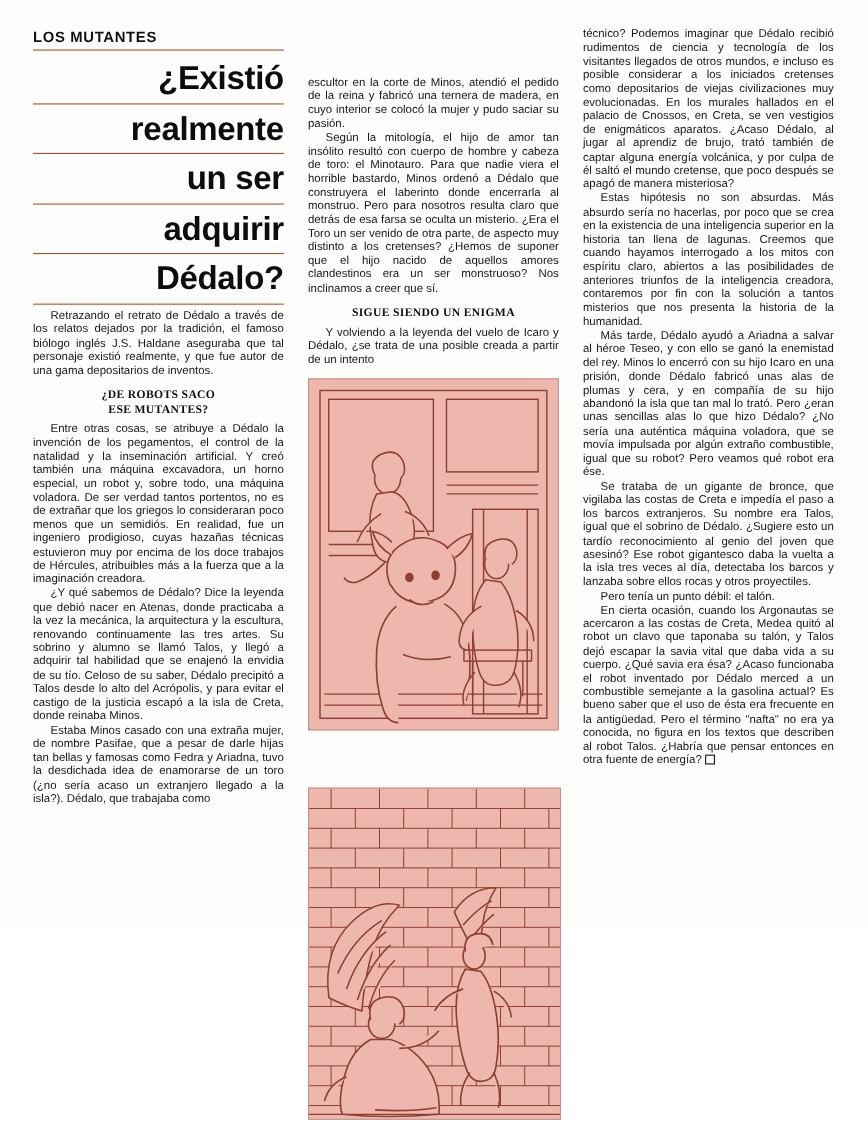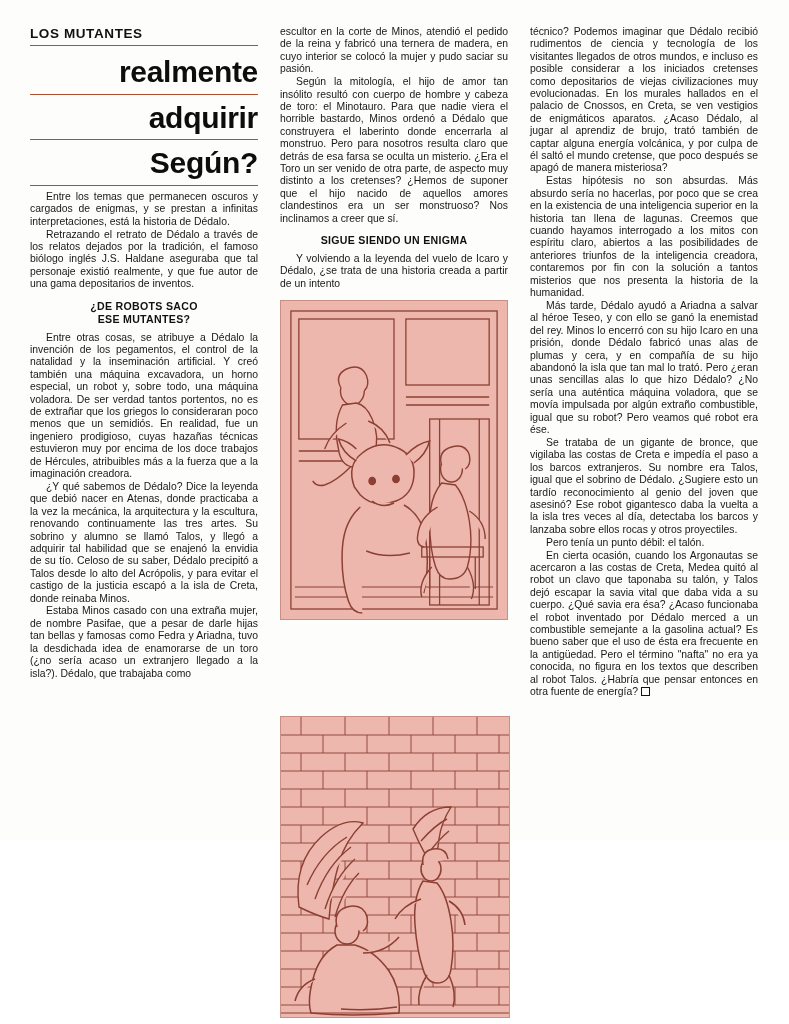--- a/index.html
+++ b/index.html
@@ -126,6 +126,7 @@
       <div class="rule-top"></div>
 
       <div class="headline">
+        <span class="hl-line">¿Existió</span>
         <span class="hl-line">realmente</span>
         <span class="hl-line">adquirir</span>
         <span class="hl-line">Según?</span>

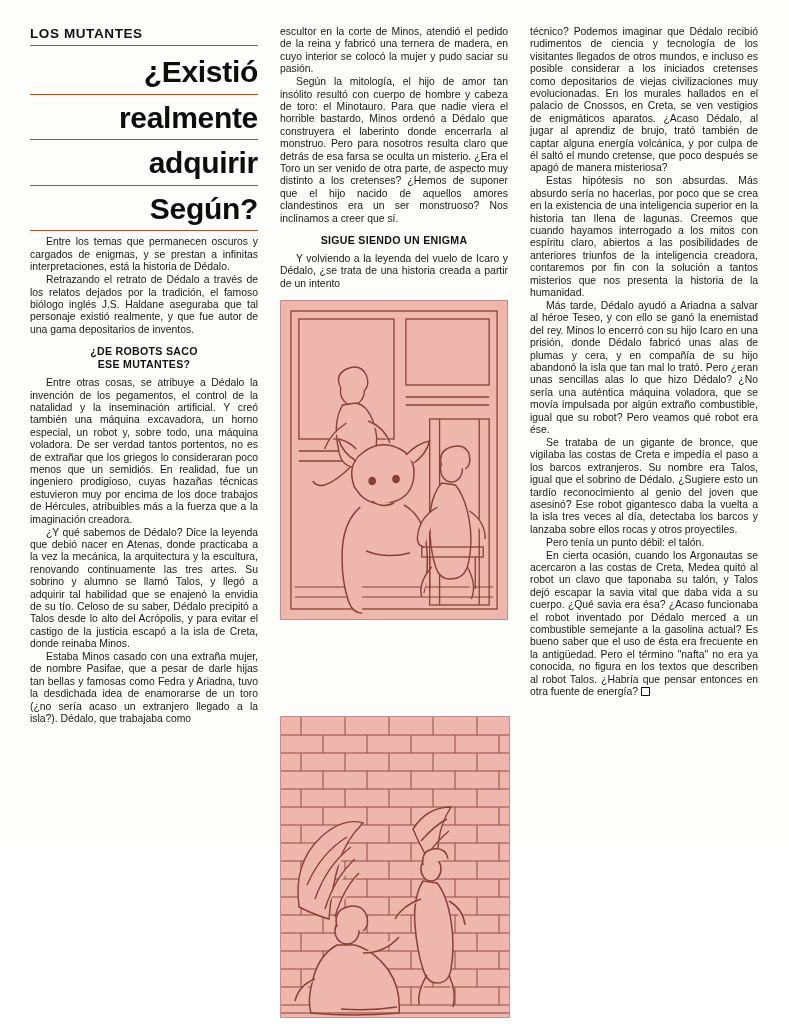--- a/index.html
+++ b/index.html
@@ -36,7 +36,7 @@
     position: relative;
   }
   .col-1 { width: 228px; }
-  .col-2 { width: 228px; }
+  .col-2 { width: 228px; margin-top: 44px; }
   .col-3 { width: 228px; }
 
   .kicker {

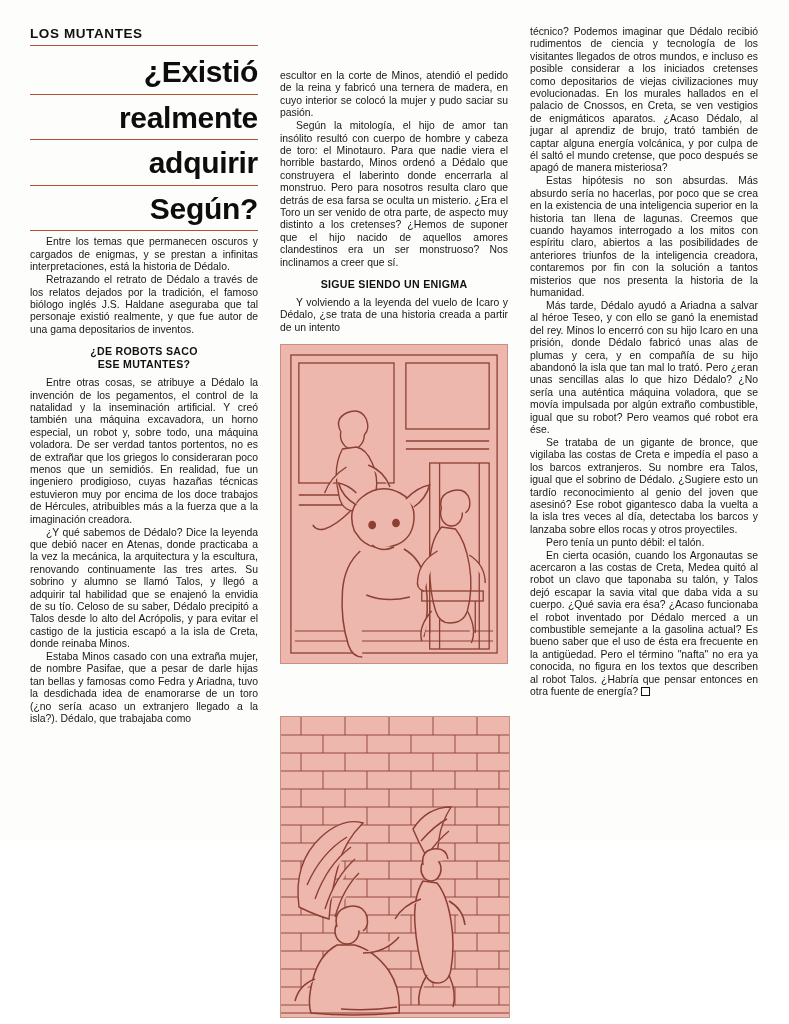--- a/index.html
+++ b/index.html
@@ -128,6 +128,7 @@
       <div class="headline">
         <span class="hl-line">¿Existió</span>
         <span class="hl-line">realmente</span>
+        <span class="hl-line">un ser</span>
         <span class="hl-line">adquirir</span>
         <span class="hl-line">Según?</span>
       </div>

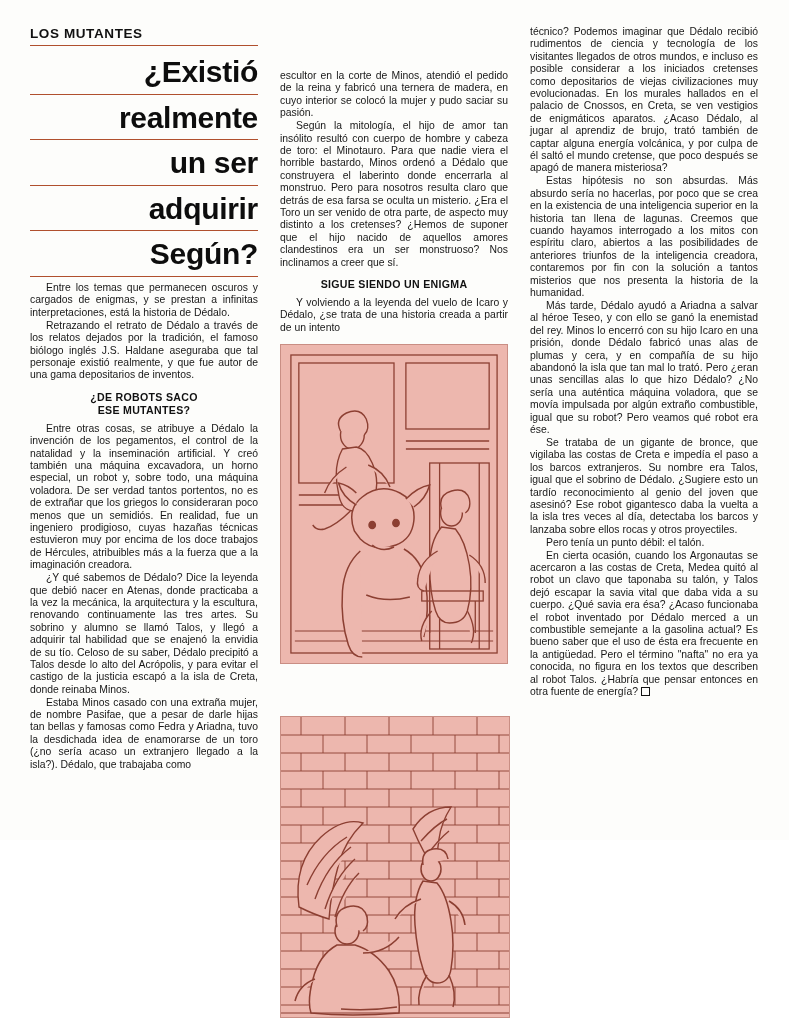--- a/index.html
+++ b/index.html
@@ -130,7 +130,7 @@
         <span class="hl-line">realmente</span>
         <span class="hl-line">un ser</span>
         <span class="hl-line">adquirir</span>
-        <span class="hl-line">Según?</span>
+        <span class="hl-line">Dédalo?</span>
       </div>
 
       <p class="body">Entre los temas que permanecen oscuros y cargados de enigmas, y se prestan a infinitas interpretaciones, está la historia de Dédalo.</p>

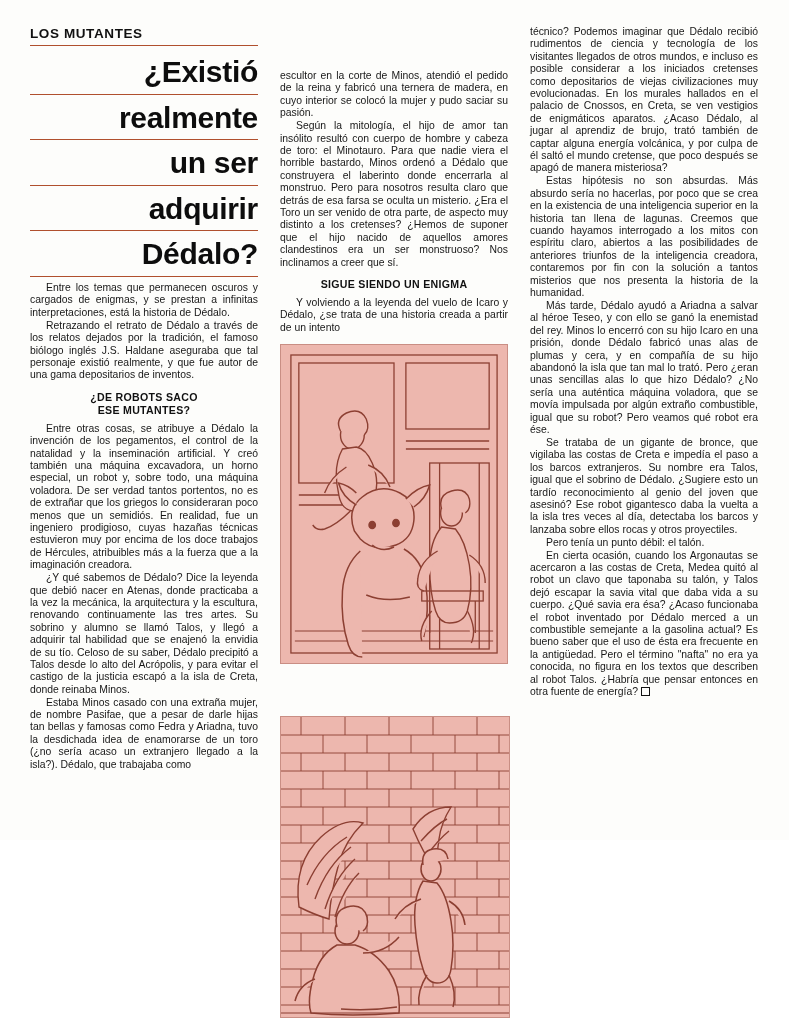--- a/index.html
+++ b/index.html
@@ -133,7 +133,6 @@
         <span class="hl-line">Dédalo?</span>
       </div>
 
-      <p class="body">Entre los temas que permanecen oscuros y cargados de enigmas, y se prestan a infinitas interpretaciones, está la historia de Dédalo.</p>
       <p class="body">Retrazando el retrato de Dédalo a través de los relatos dejados por la tradición, el famoso biólogo inglés J.S. Haldane aseguraba que tal personaje existió realmente, y que fue autor de una gama depositarios de inventos.</p>
 
       <div class="subhead">

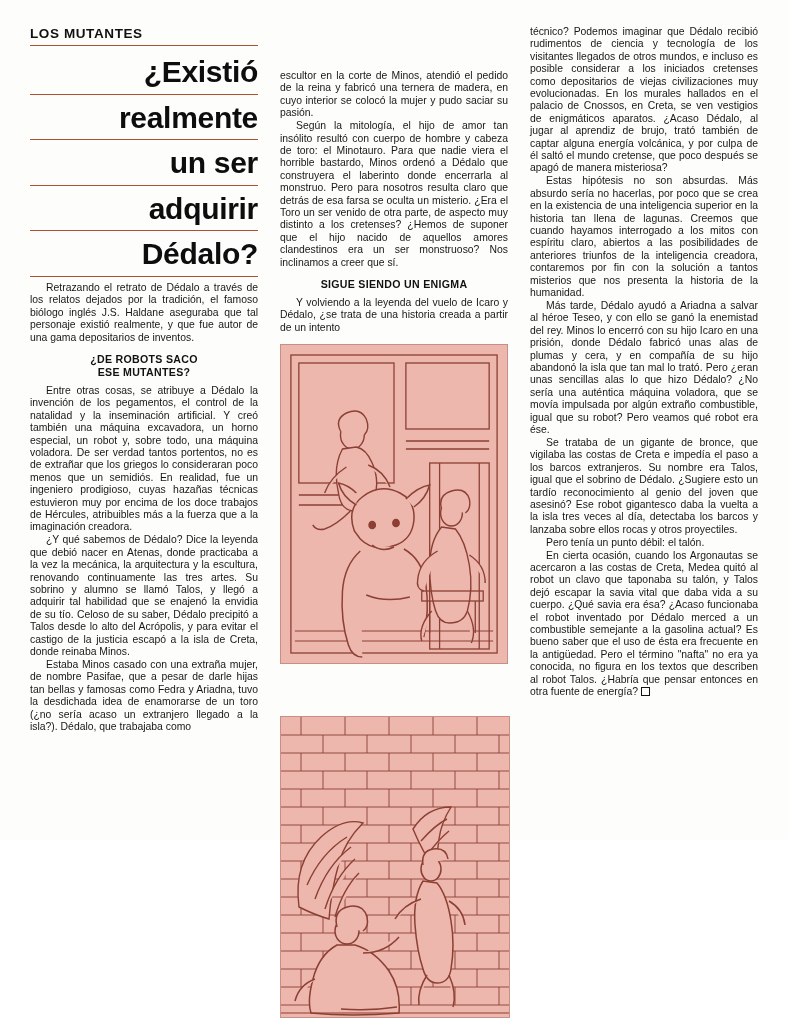--- a/index.html
+++ b/index.html
@@ -84,7 +84,7 @@
   p.body.noindent { text-indent: 0; }
 
   .subhead {
-    font-family: Liberation Sans, sans-serif;
+    font-family: Liberation Serif, serif;
     font-weight: bold;
     font-size: 10.6px;
     line-height: 13px;

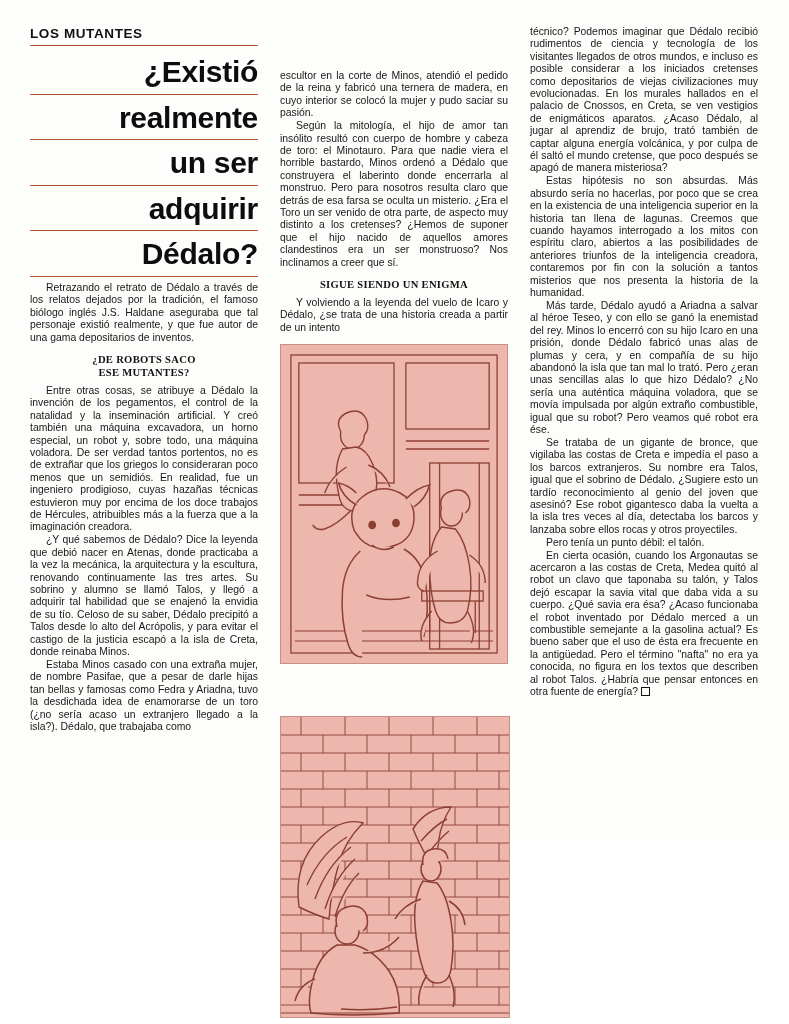--- a/index.html
+++ b/index.html
@@ -151,7 +151,7 @@
 
       <div class="subhead">SIGUE SIENDO UN ENIGMA</div>
 
-      <p class="body">Y volviendo a la leyenda del vuelo de Icaro y Dédalo, ¿se trata de una historia creada a partir de un intento</p>
+      <p class="body">Y volviendo a la leyenda del vuelo de Icaro y Dédalo, ¿se trata de una posible creada a partir de un intento</p>
 
       <div class="figure fig-1">
         <svg class="art" viewBox="0 0 228 318" preserveAspectRatio="none">

